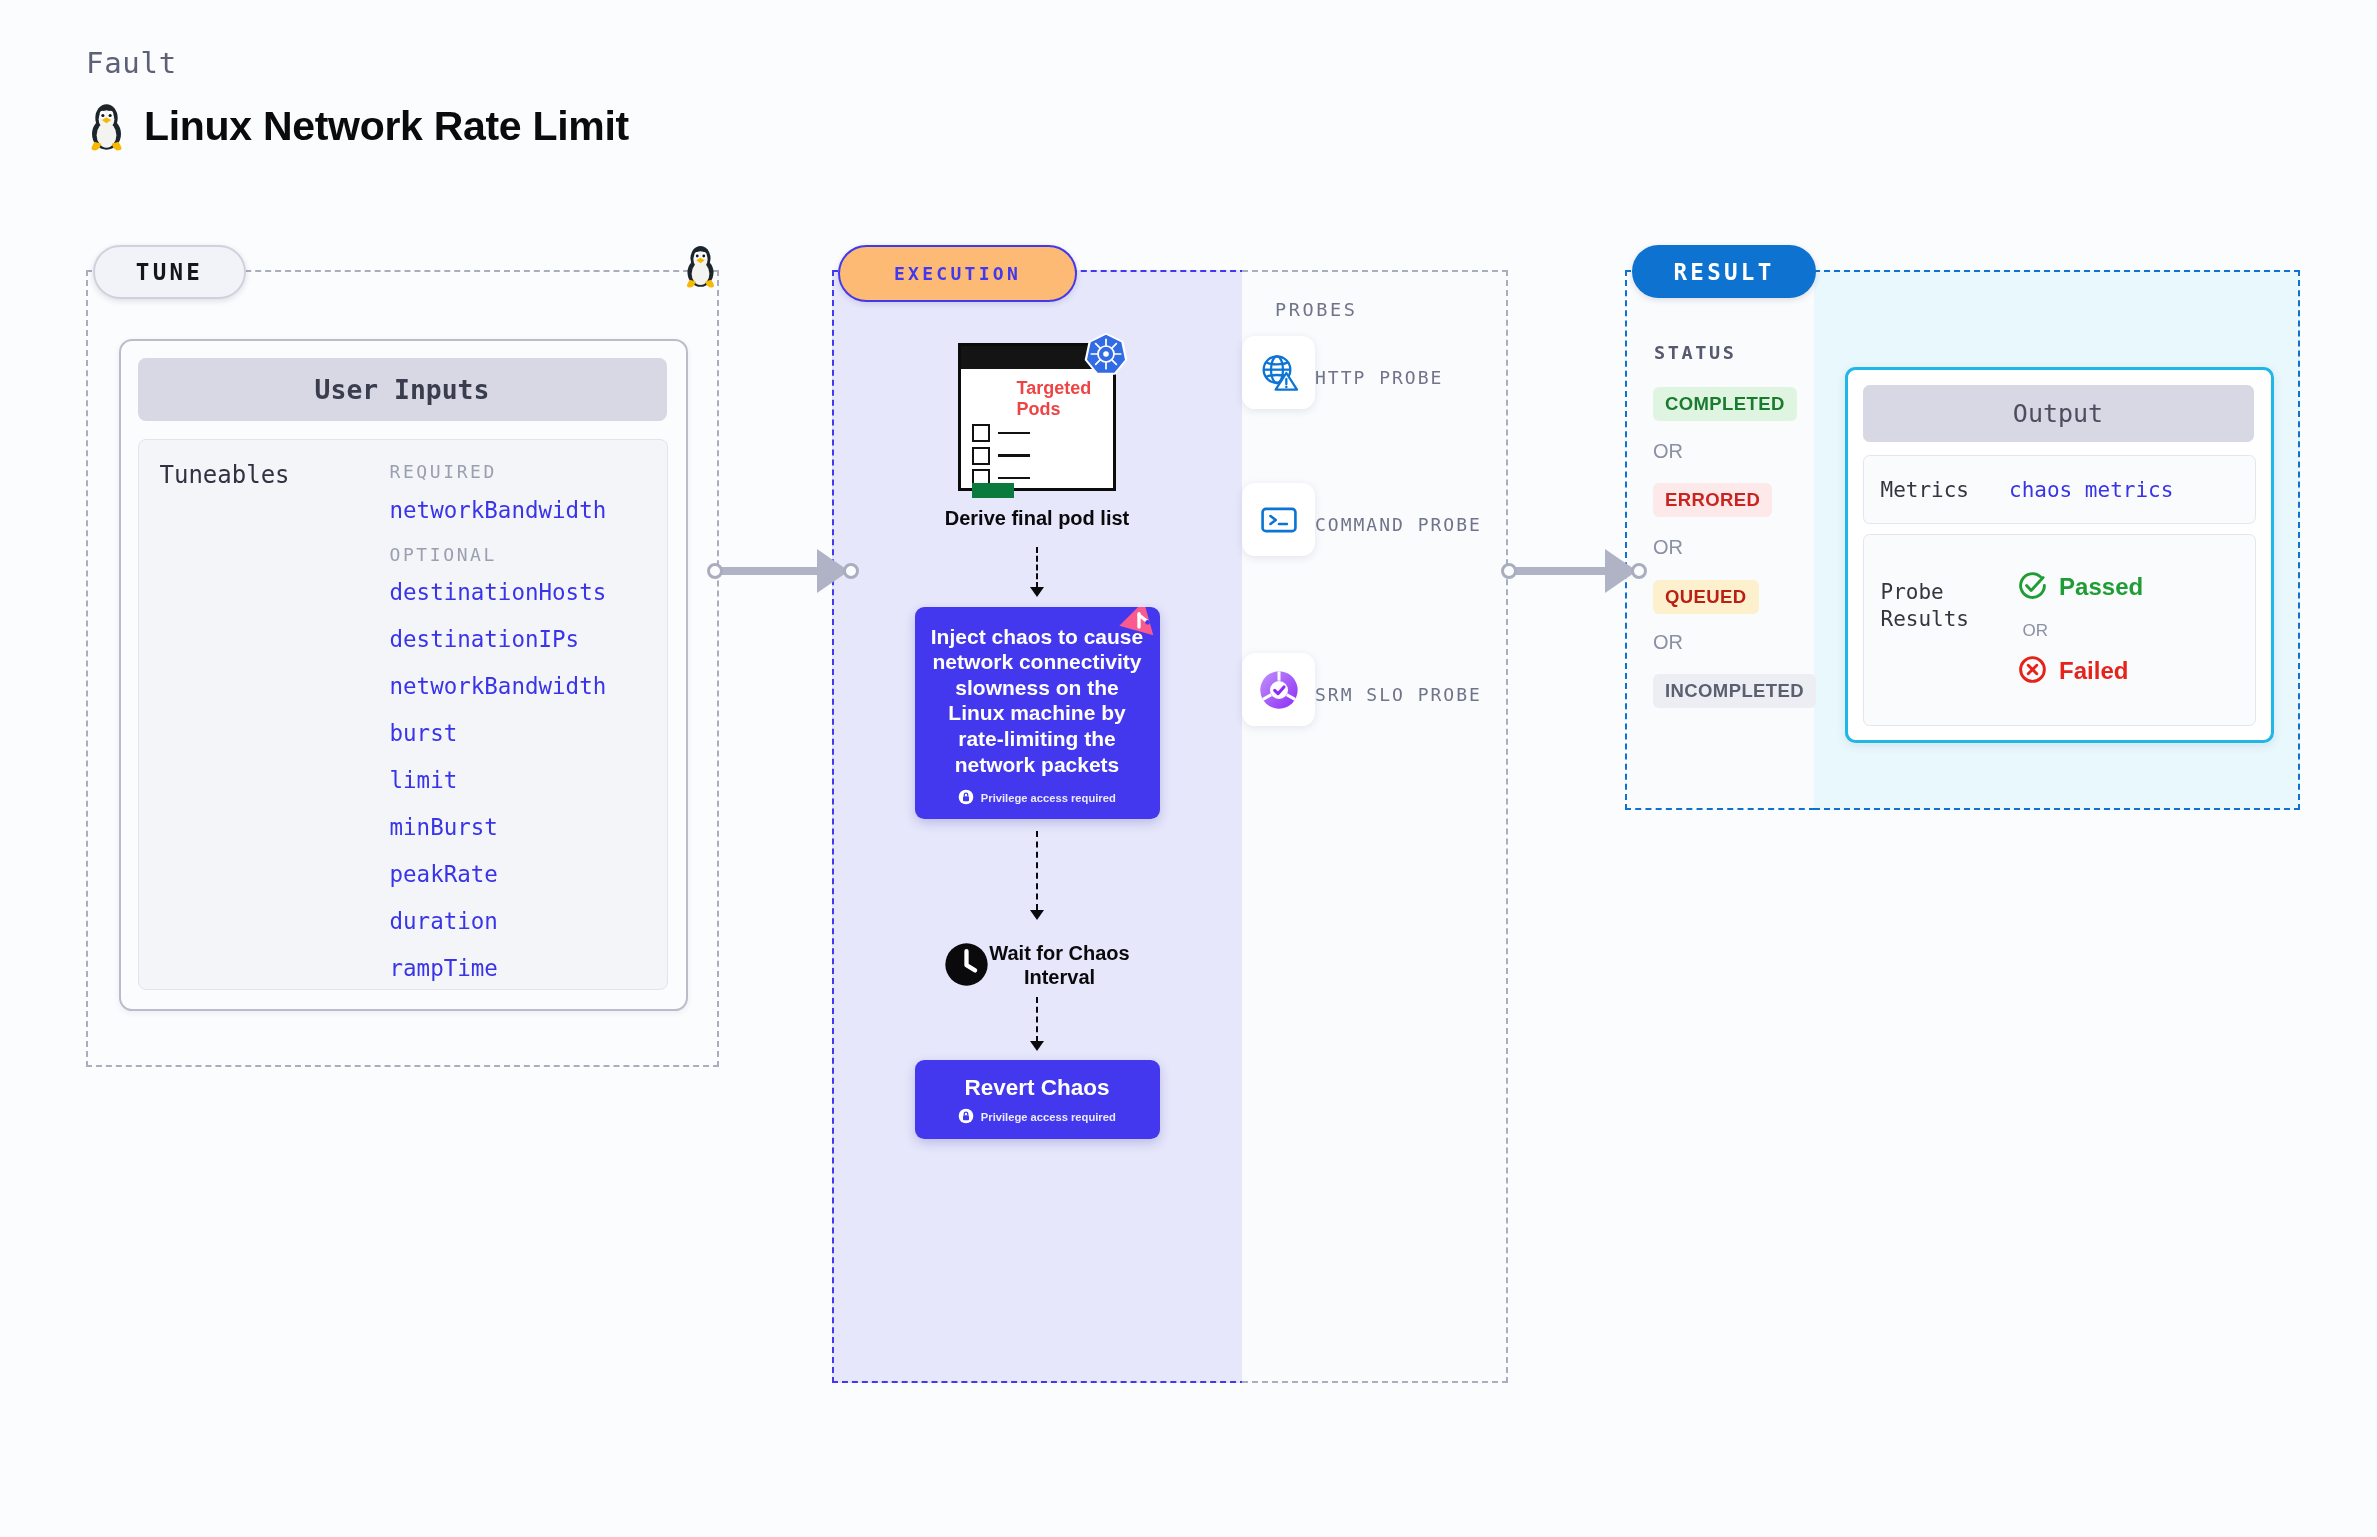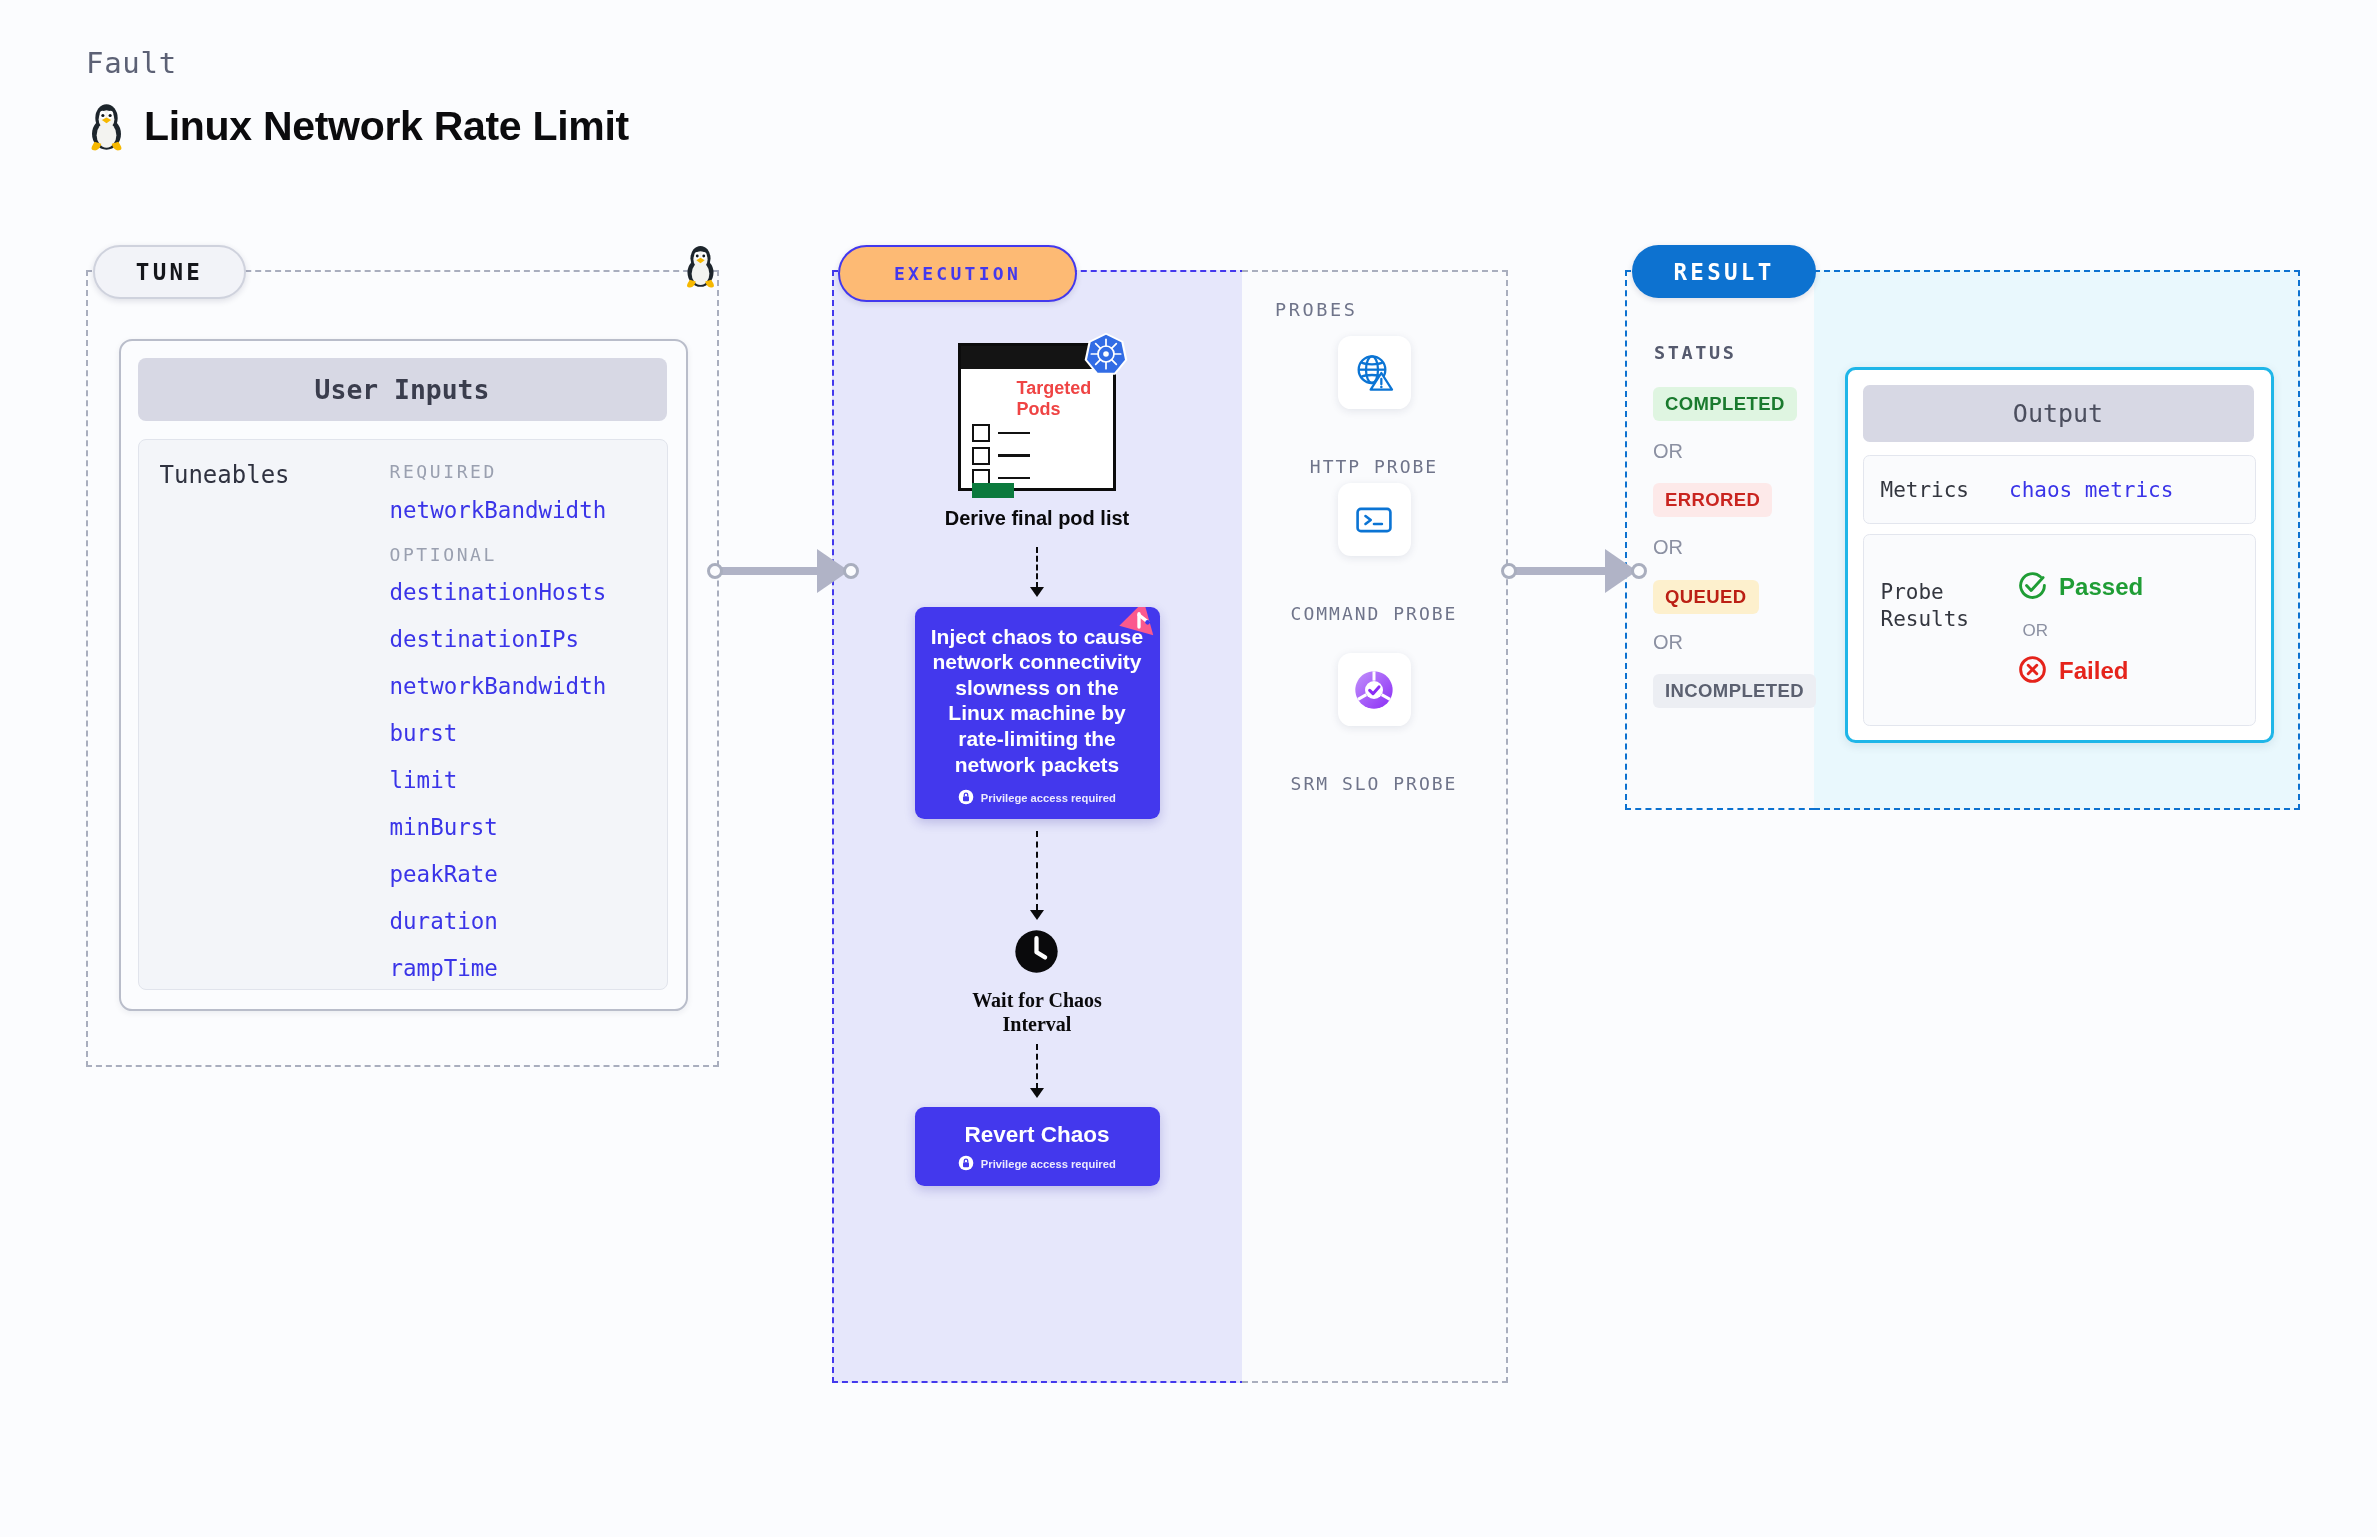--- a/index.html
+++ b/index.html
@@ -169,7 +169,7 @@
   }
   .probe{
     position:absolute;width:264px;left:1242px;
-    display:flex;flex-direction:column;align-items:center;gap:34px;
+    display:flex;flex-direction:row;align-items:center;
   }
   .probe-icon-box{
     width:73px;height:73px;border-radius:13.2px;background:#ffffff;

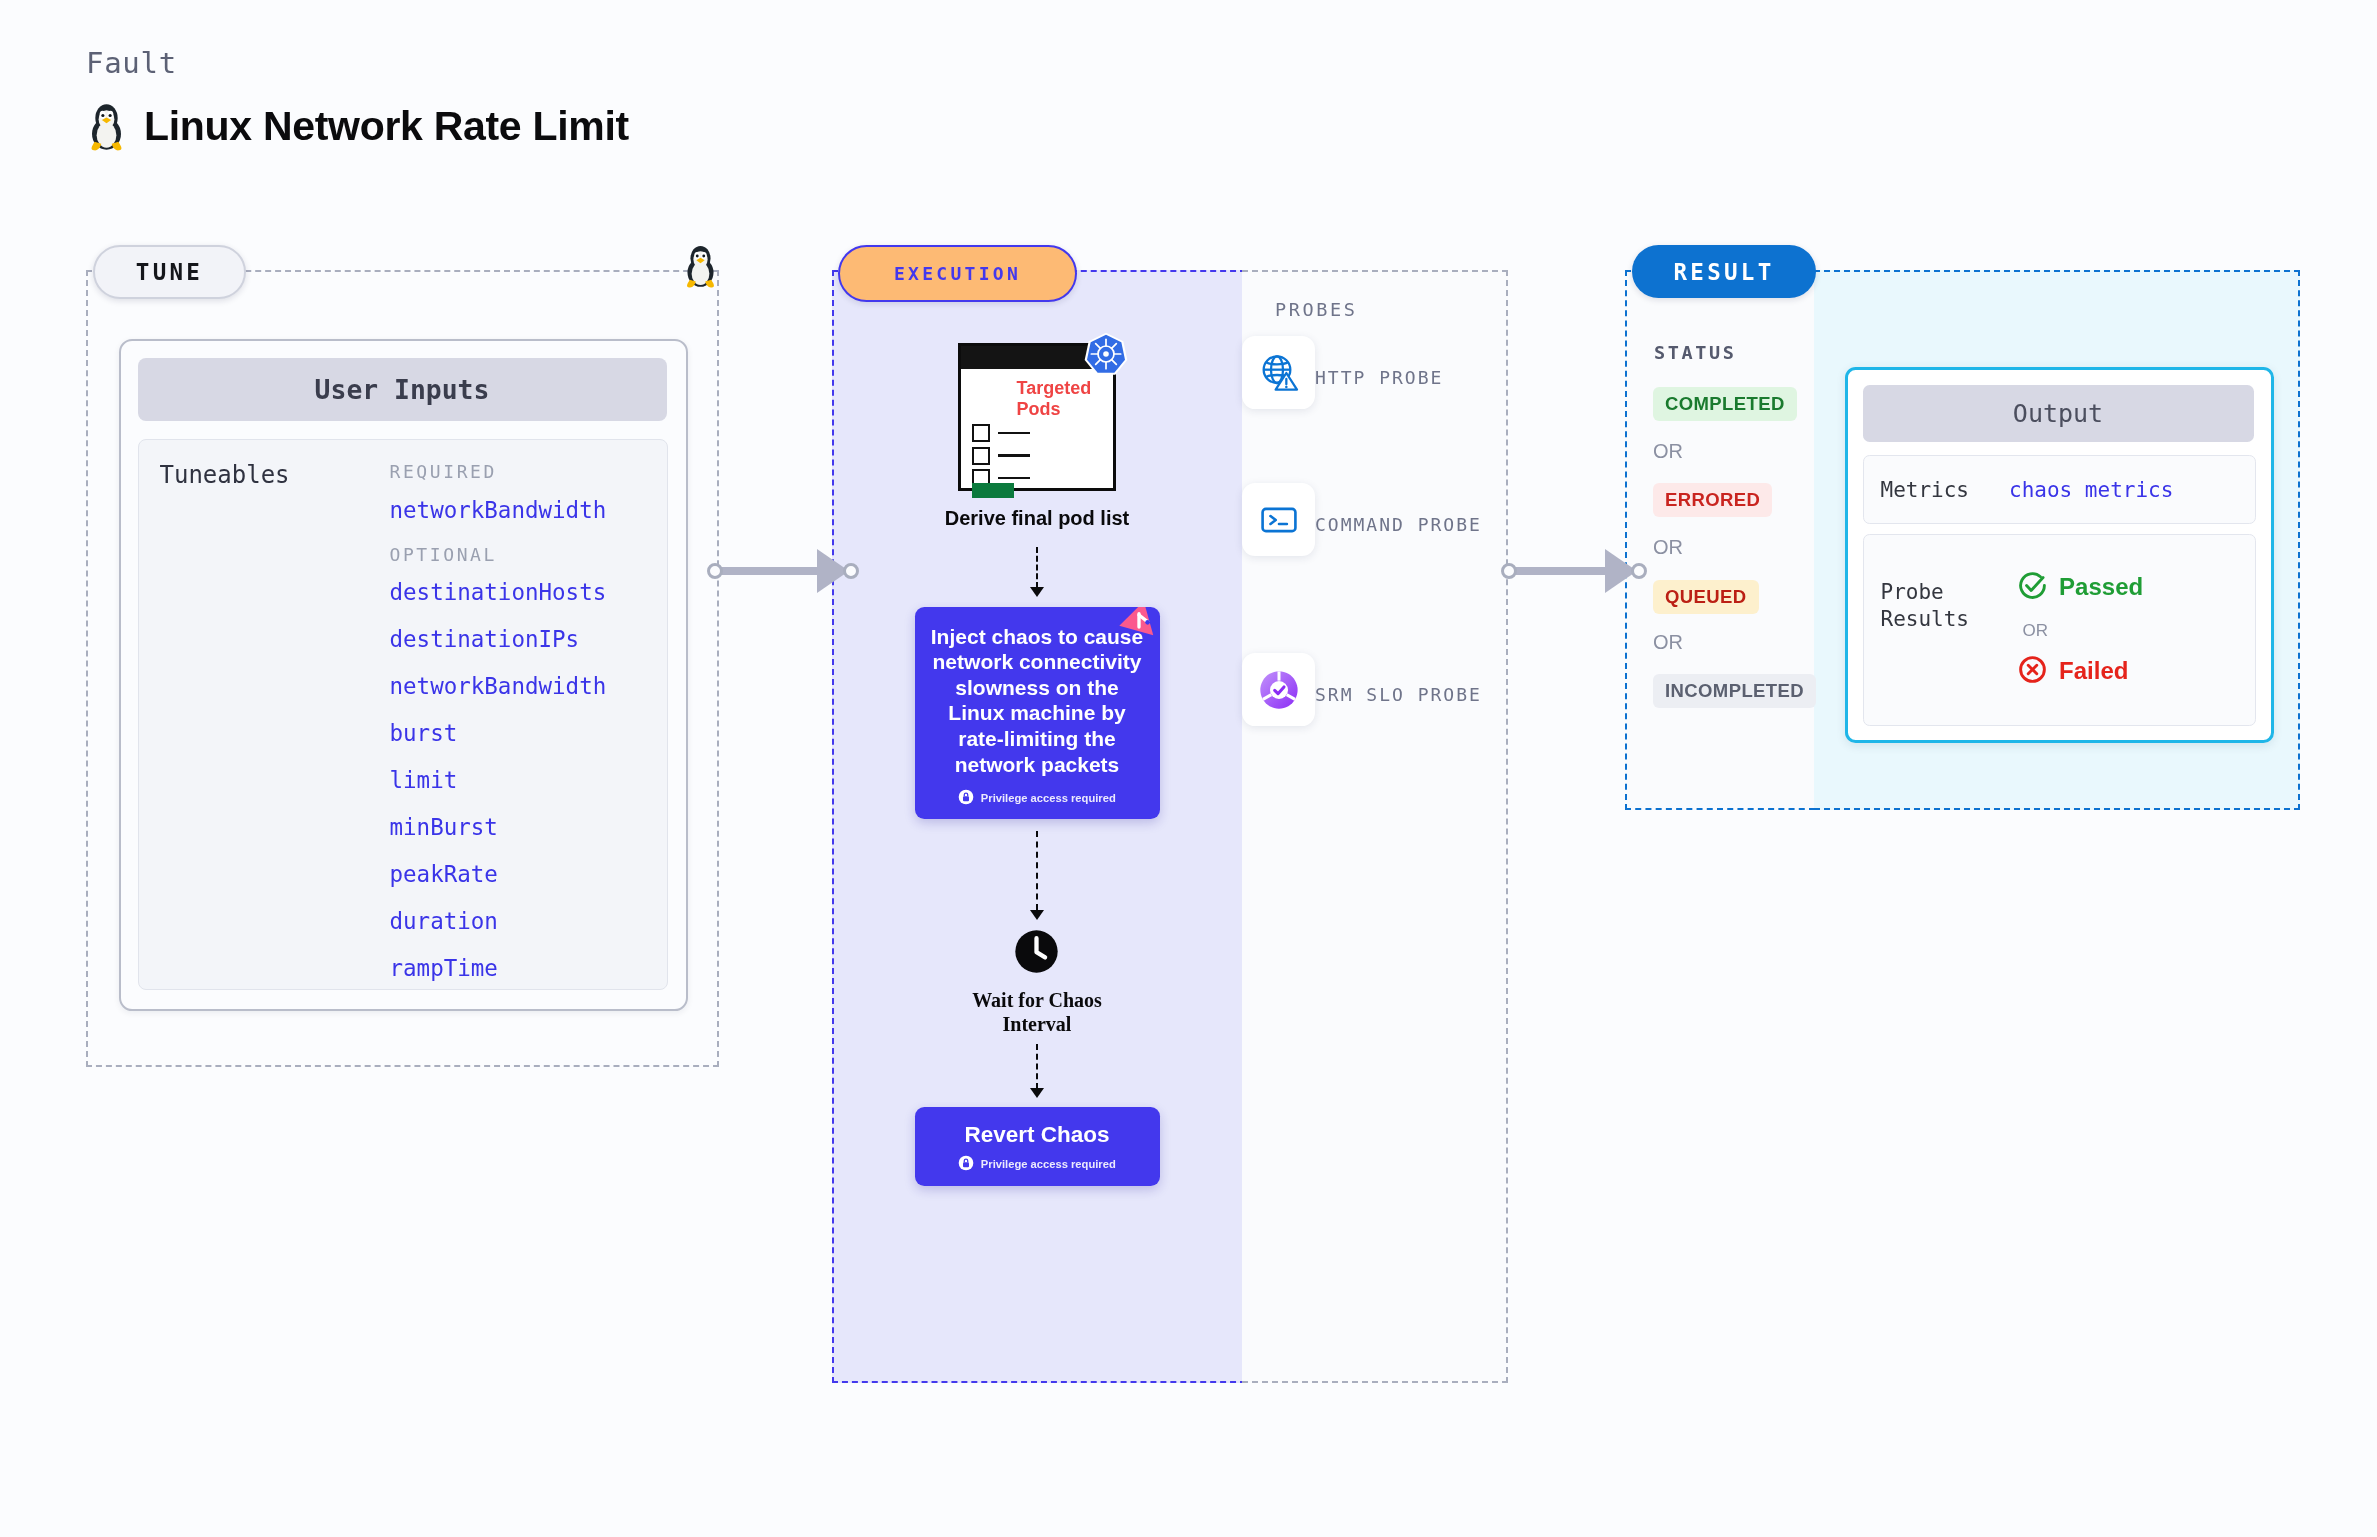--- a/index.html
+++ b/index.html
@@ -150,7 +150,7 @@
   .priv-text{color:#eceafd;font-size:11.2px;font-weight:600;}
   #litmus-corner{position:absolute;right:-5.3px;top:-8px;}
 
-  #clock-wrap{display:flex;flex-direction:column;align-items:center;font-family:Liberation Serif, serif;}
+  #clock-wrap{display:flex;flex-direction:row;align-items:flex-end;}
   #wait-label{
     margin-top:12px;font-size:20px;font-weight:700;color:#0a0a0c;text-align:center;line-height:1.2;
   }

